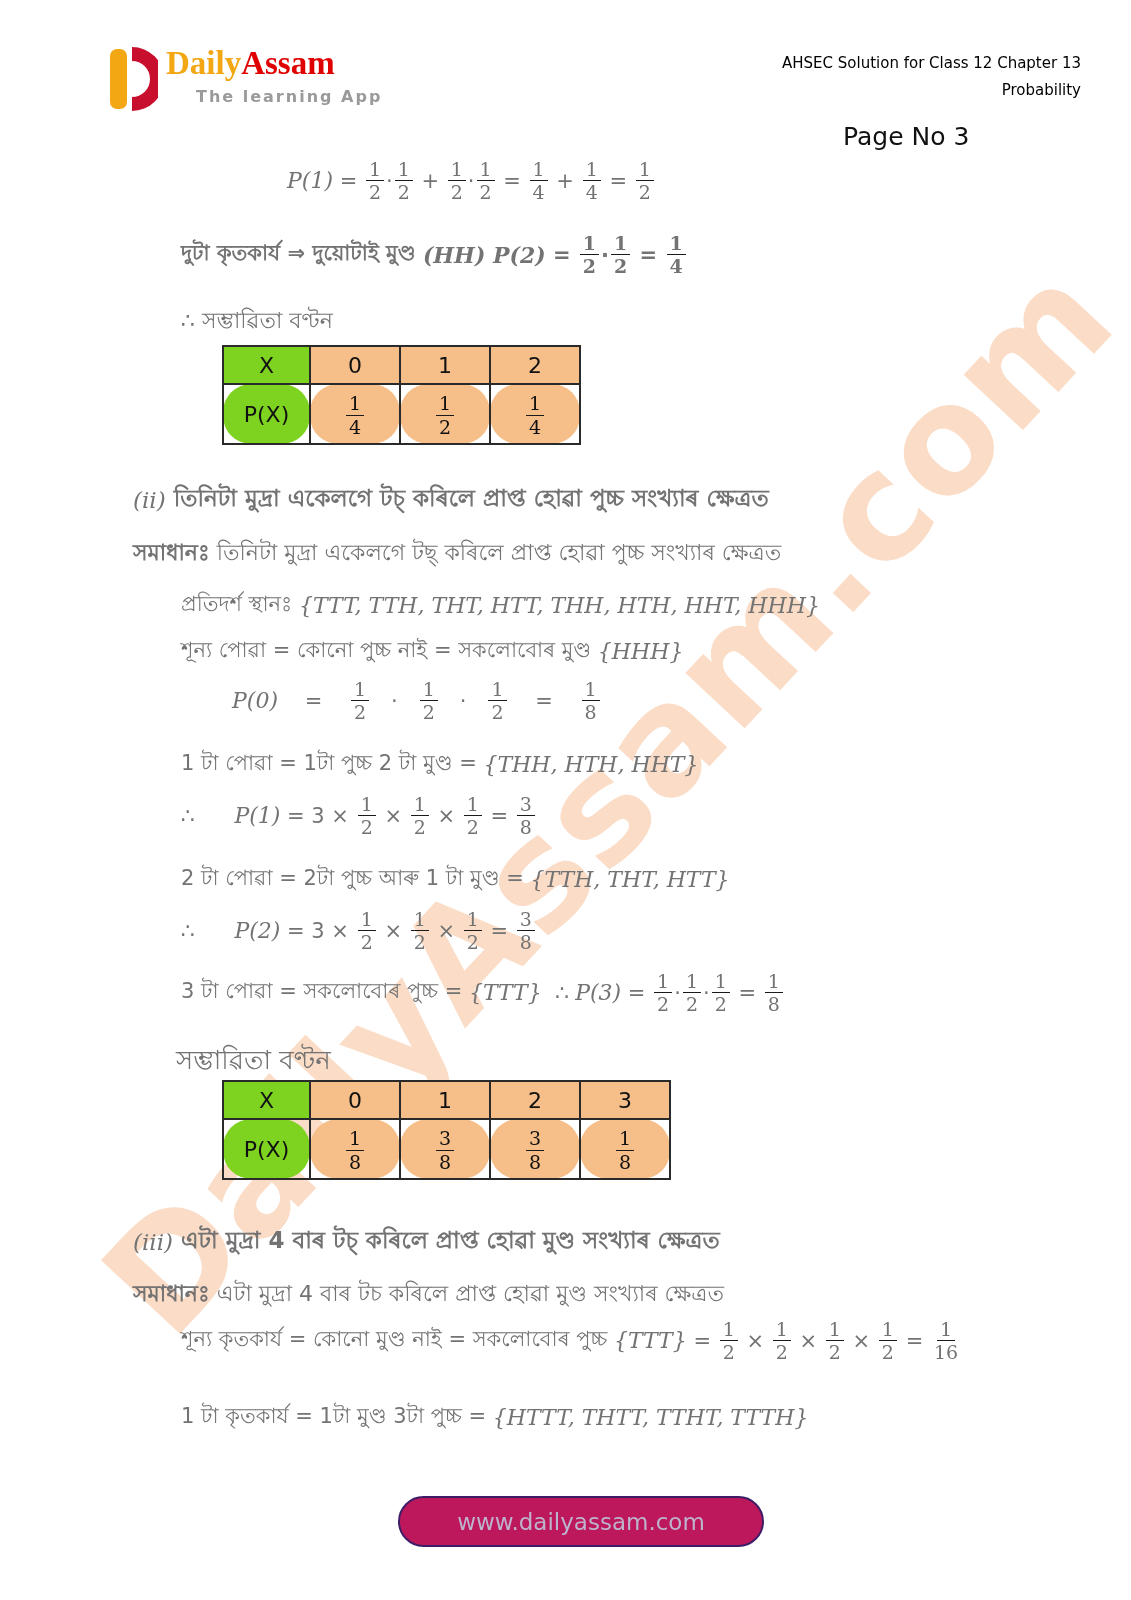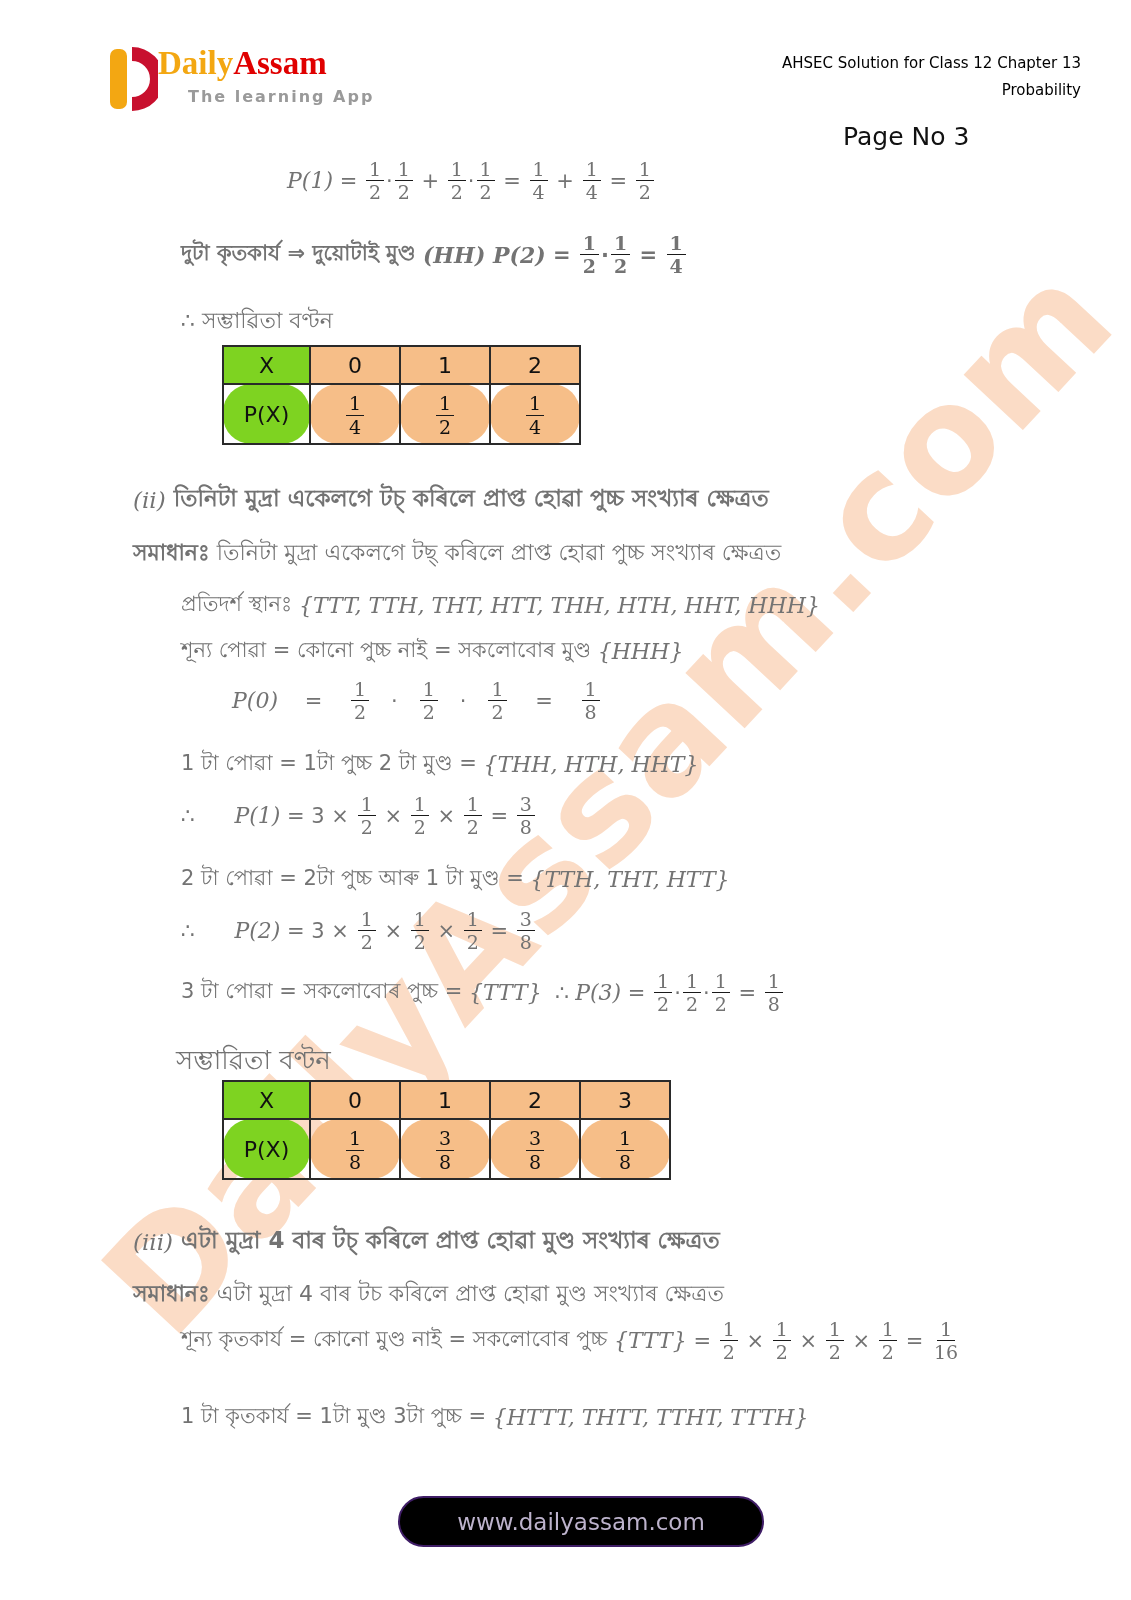--- a/index.html
+++ b/index.html
@@ -15,7 +15,7 @@
 
   
   .brand{position:absolute;left:110px;top:46px;display:flex;align-items:flex-start;}
-  .brand-text{}
+  .brand-text{margin-left:8px;}
   .brand-name{font-family:"Liberation Serif",serif;font-weight:bold;font-size:33px;line-height:34px;}
   .brand-name .p1{color:#f3a712;}
   .brand-name .p2{color:#e00000;}

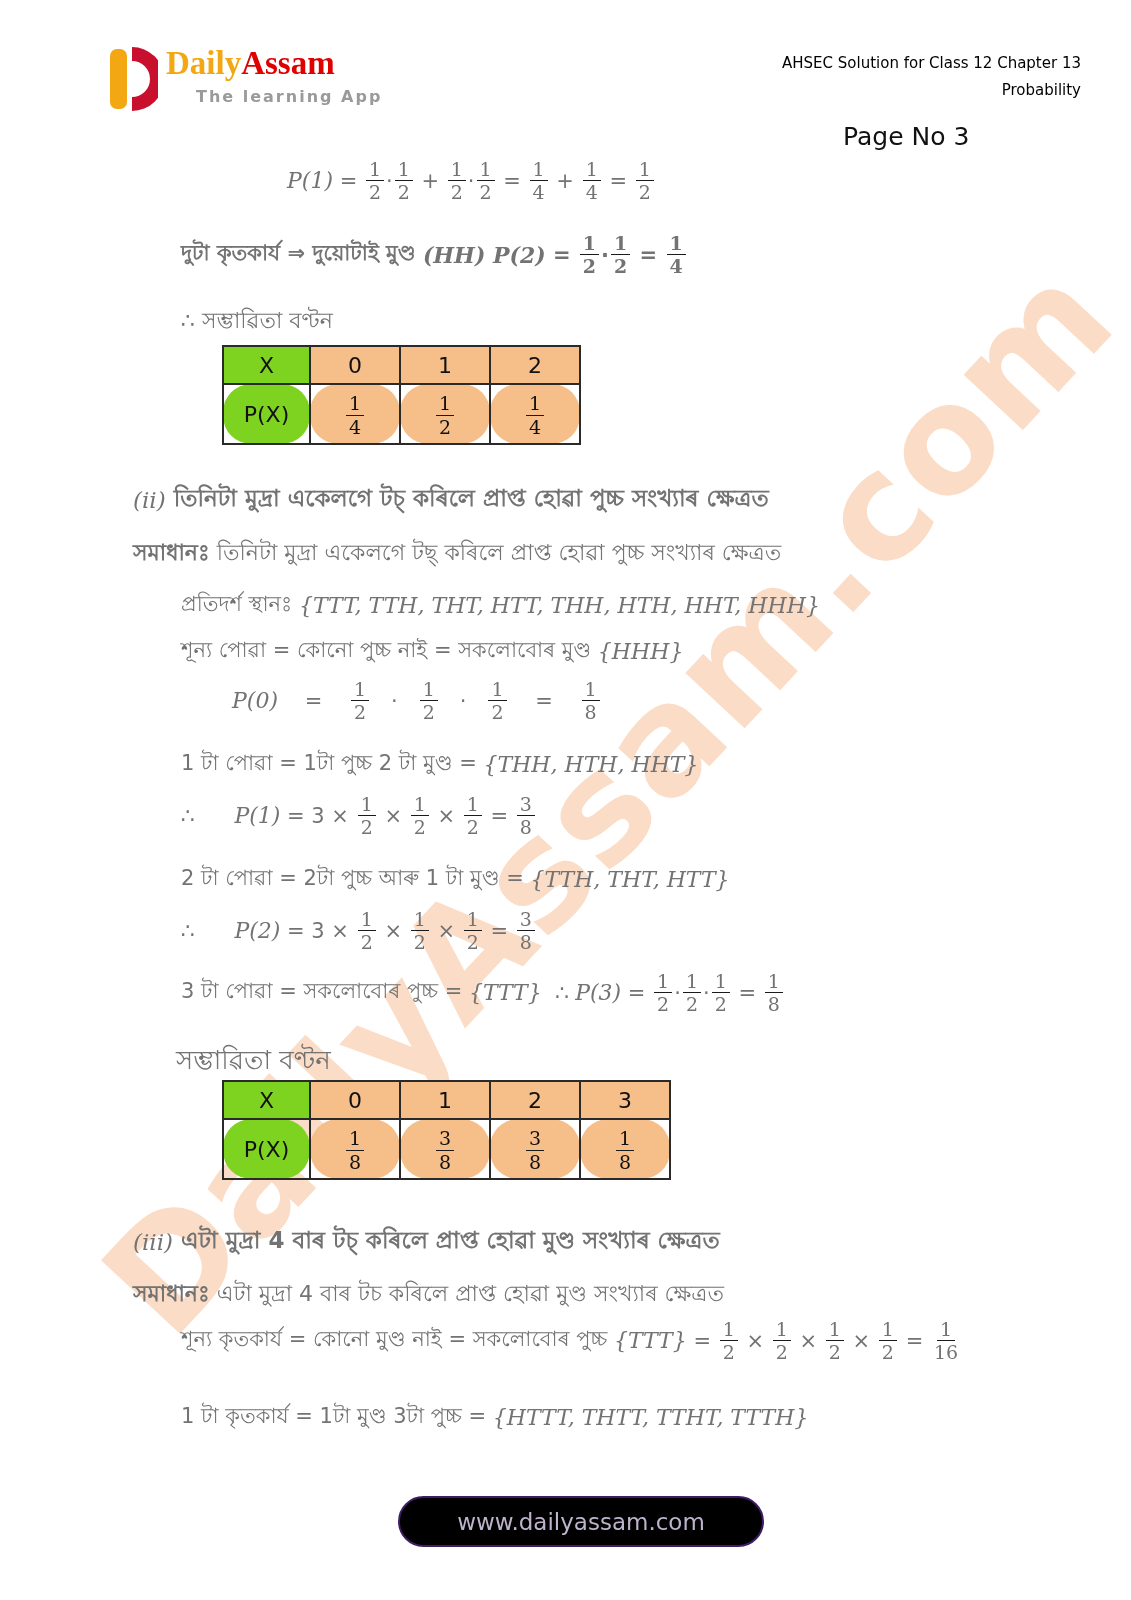--- a/index.html
+++ b/index.html
@@ -48,7 +48,7 @@
 
   
   .footer-pill{position:absolute;left:398px;top:1496px;width:362px;height:47px;
-               background:#000000;border:2.5px solid #3f1d66;border-radius:26px;
+               background:#be185d;border:2.5px solid #3f1d66;border-radius:26px;
                display:flex;align-items:center;justify-content:center;
                font-size:23px;color:#bdb3cc;cursor:pointer;}
 </style>

